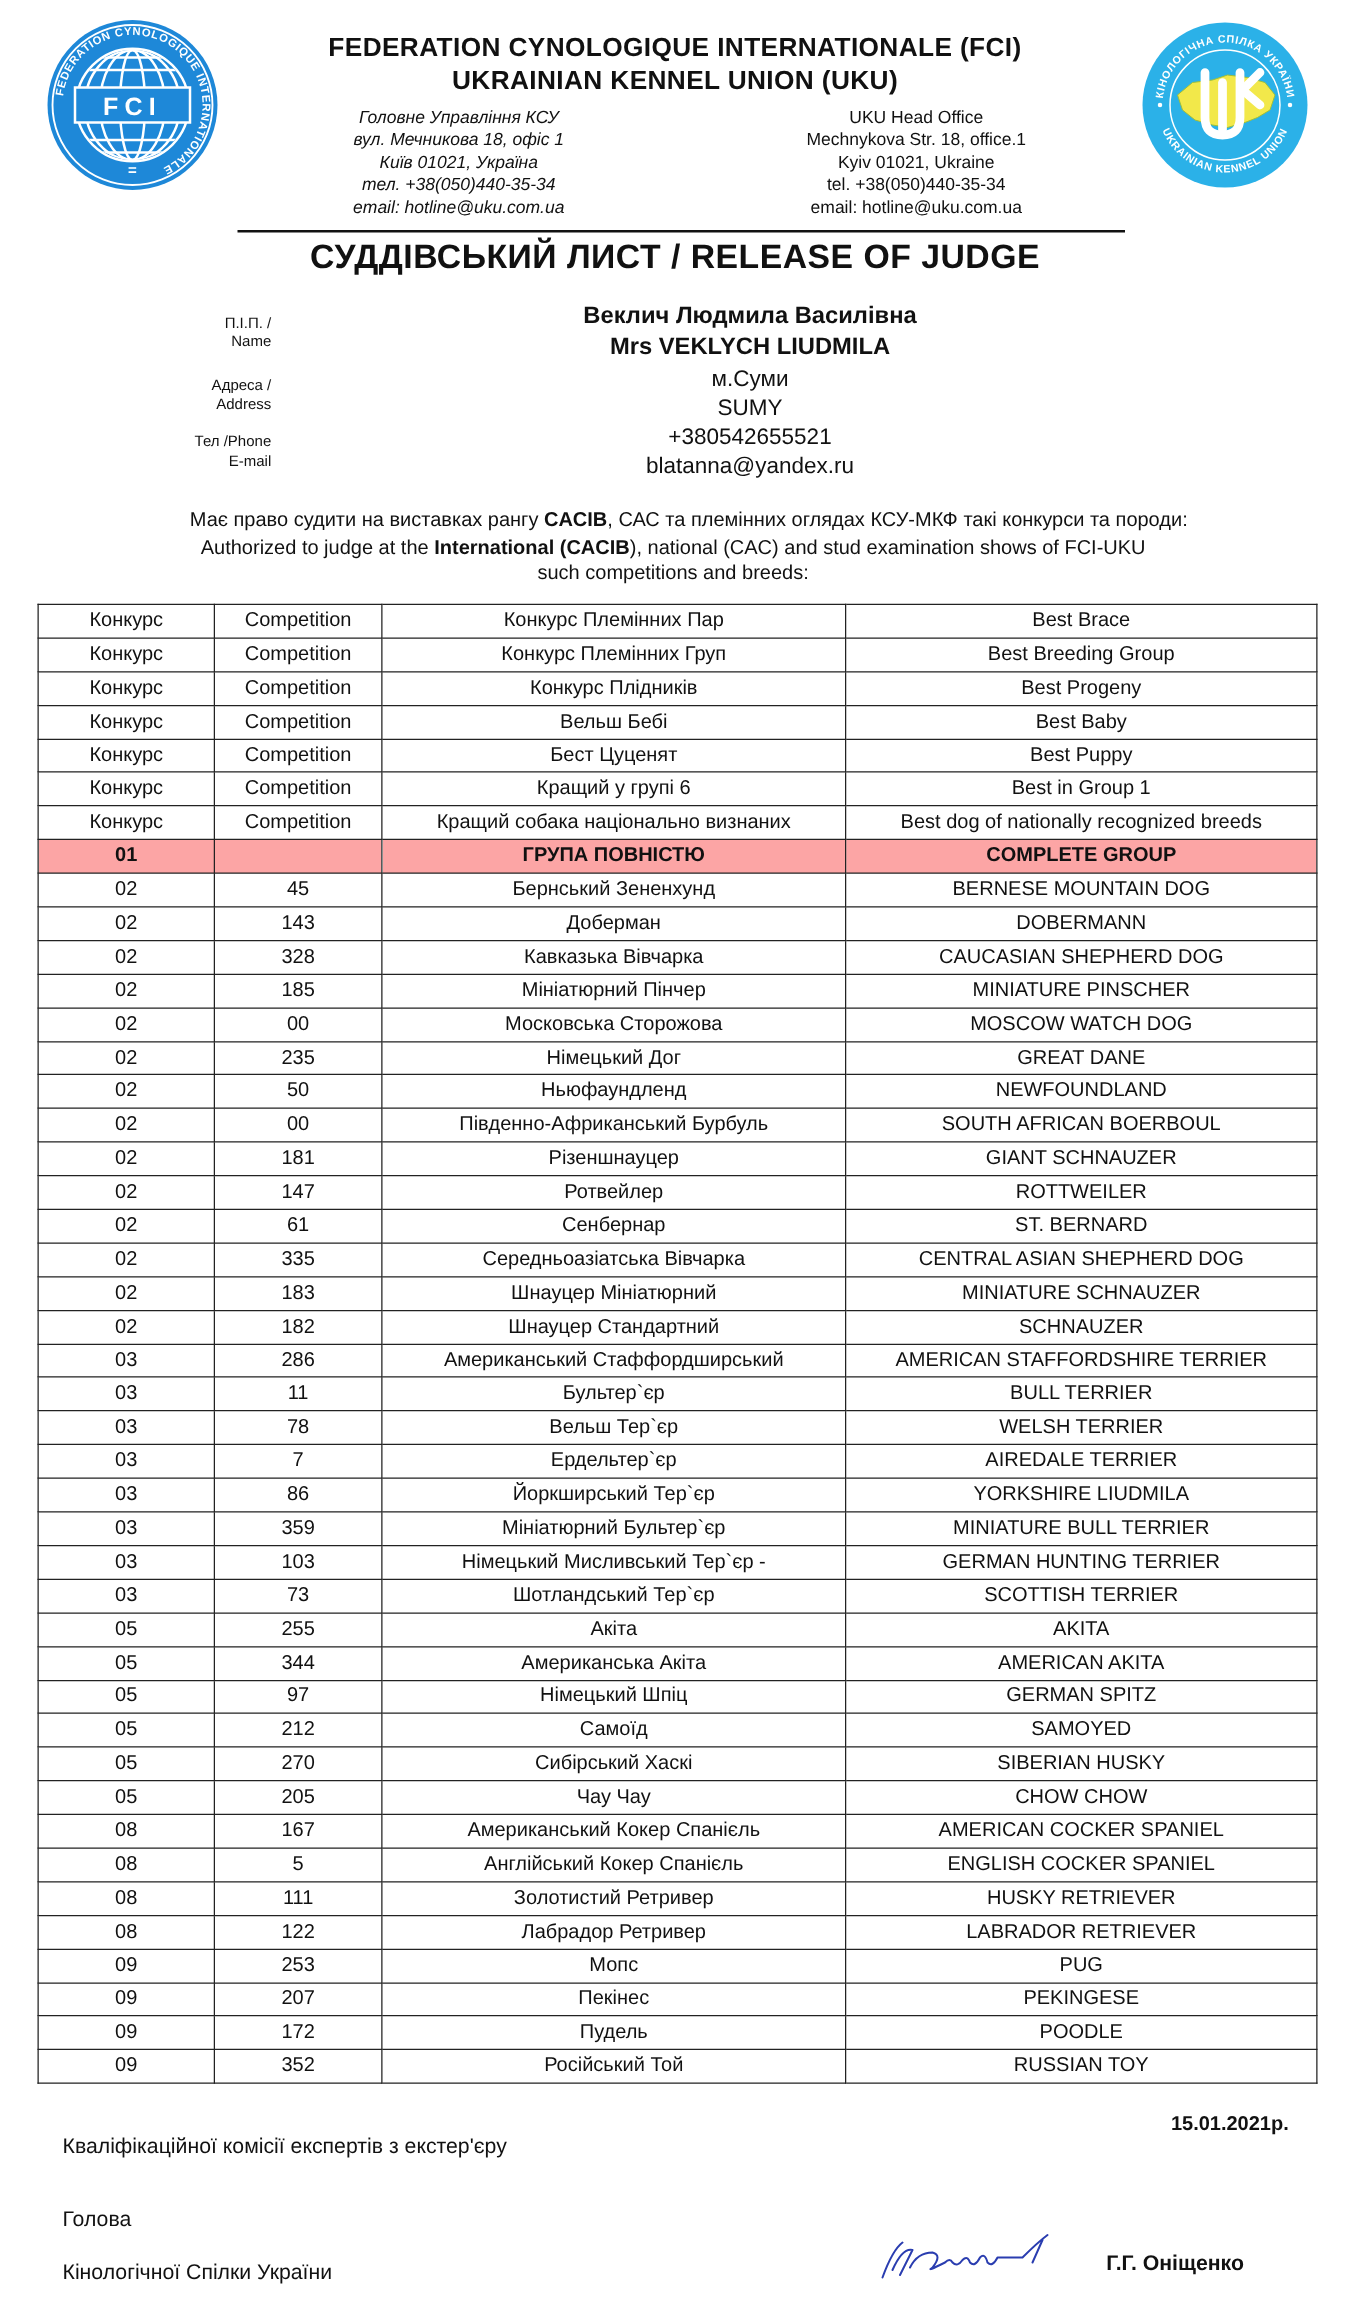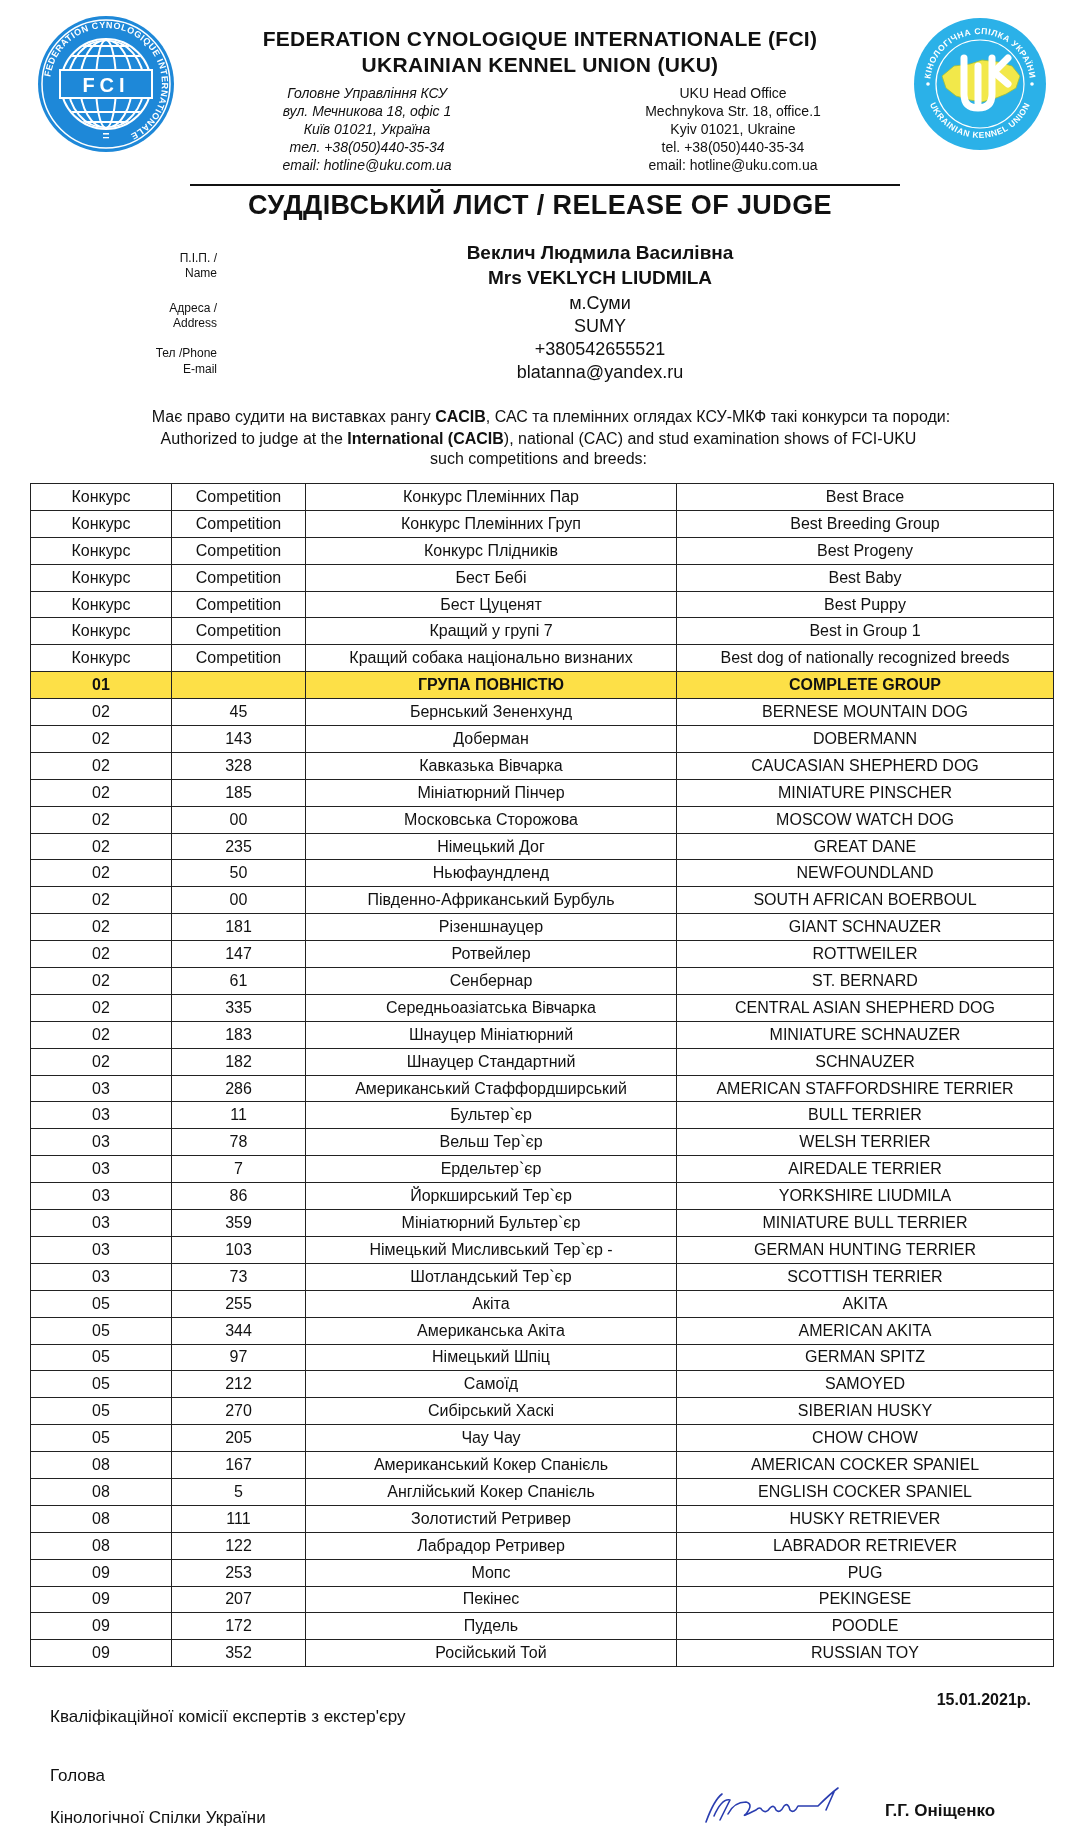--- a/index.html
+++ b/index.html
@@ -171,7 +171,7 @@
       <tr>
         <td>Конкурс</td>
         <td>Competition</td>
-        <td>Бест Бебі</td>
+        <td>Вельш Бебі</td>
         <td>Best Baby</td>
       </tr>
       <tr>

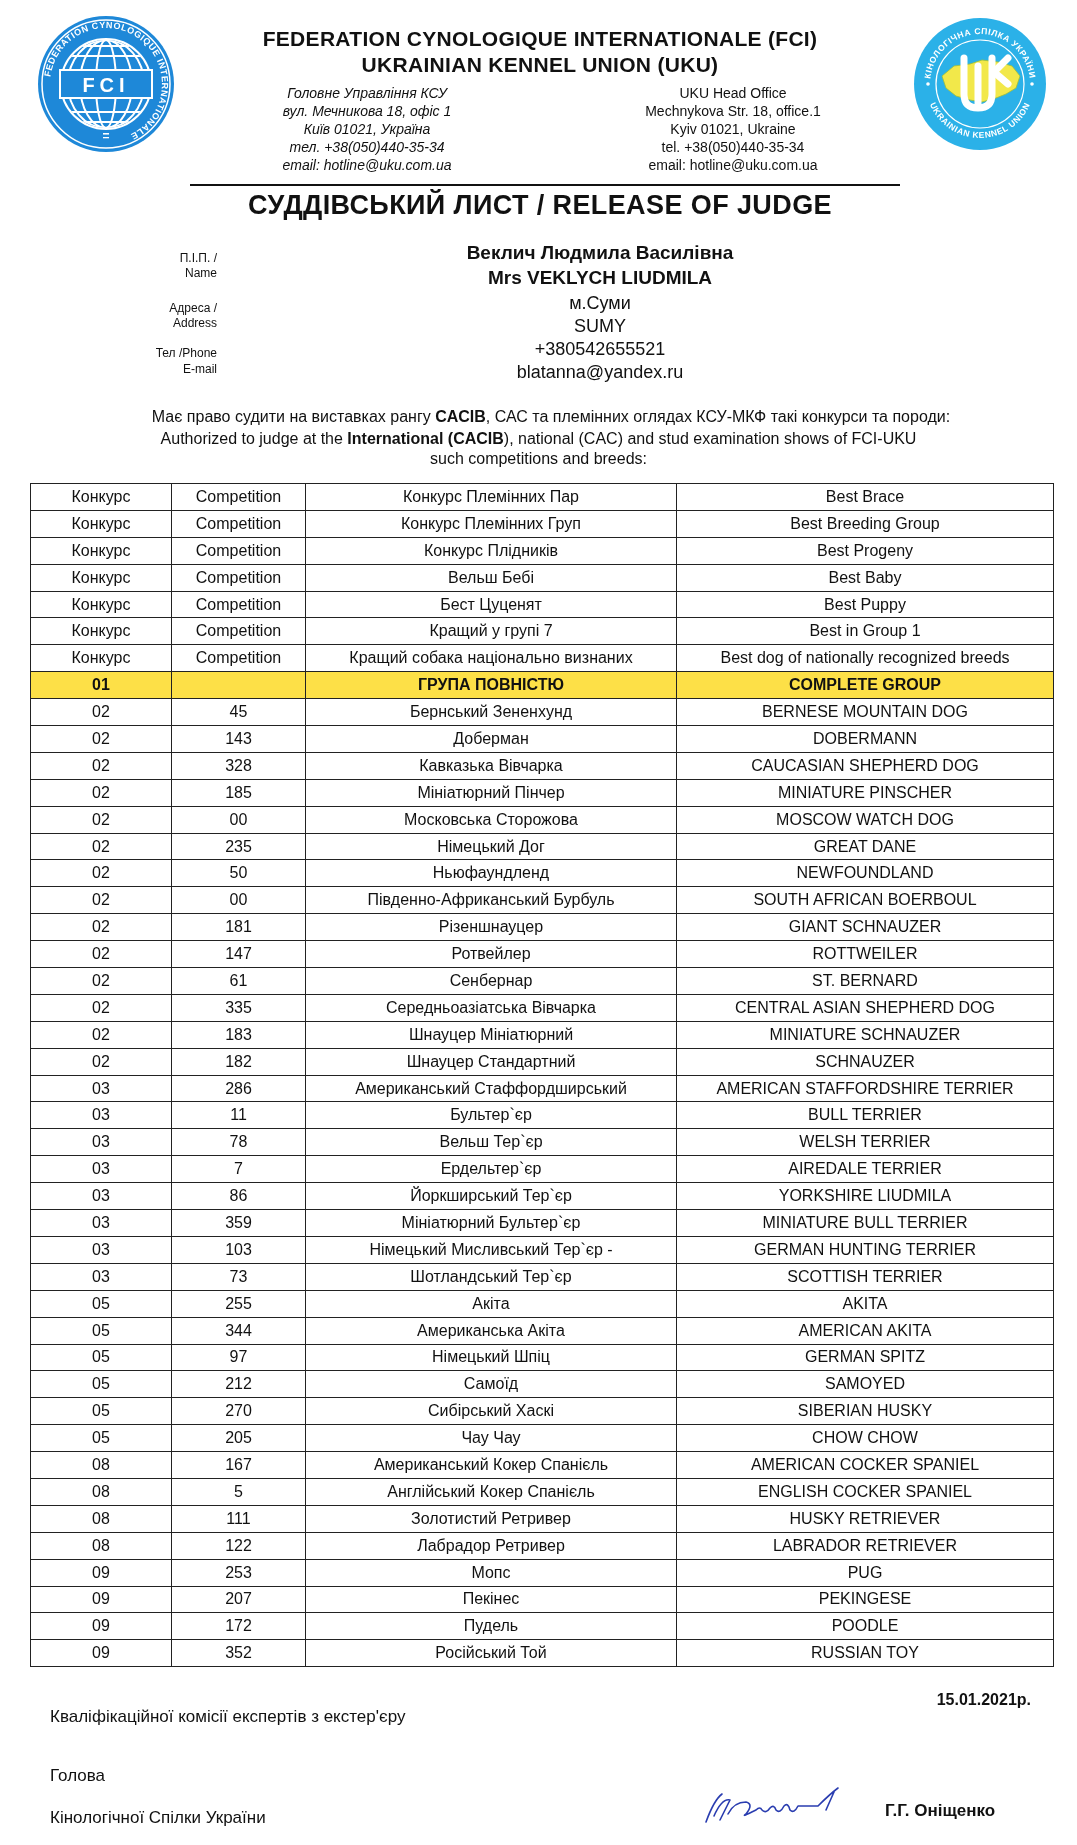--- a/index.html
+++ b/index.html
@@ -183,7 +183,7 @@
       <tr>
         <td>Конкурс</td>
         <td>Competition</td>
-        <td>Кращий у групі 7</td>
+        <td>Кращий у групі 6</td>
         <td>Best in Group 1</td>
       </tr>
       <tr>

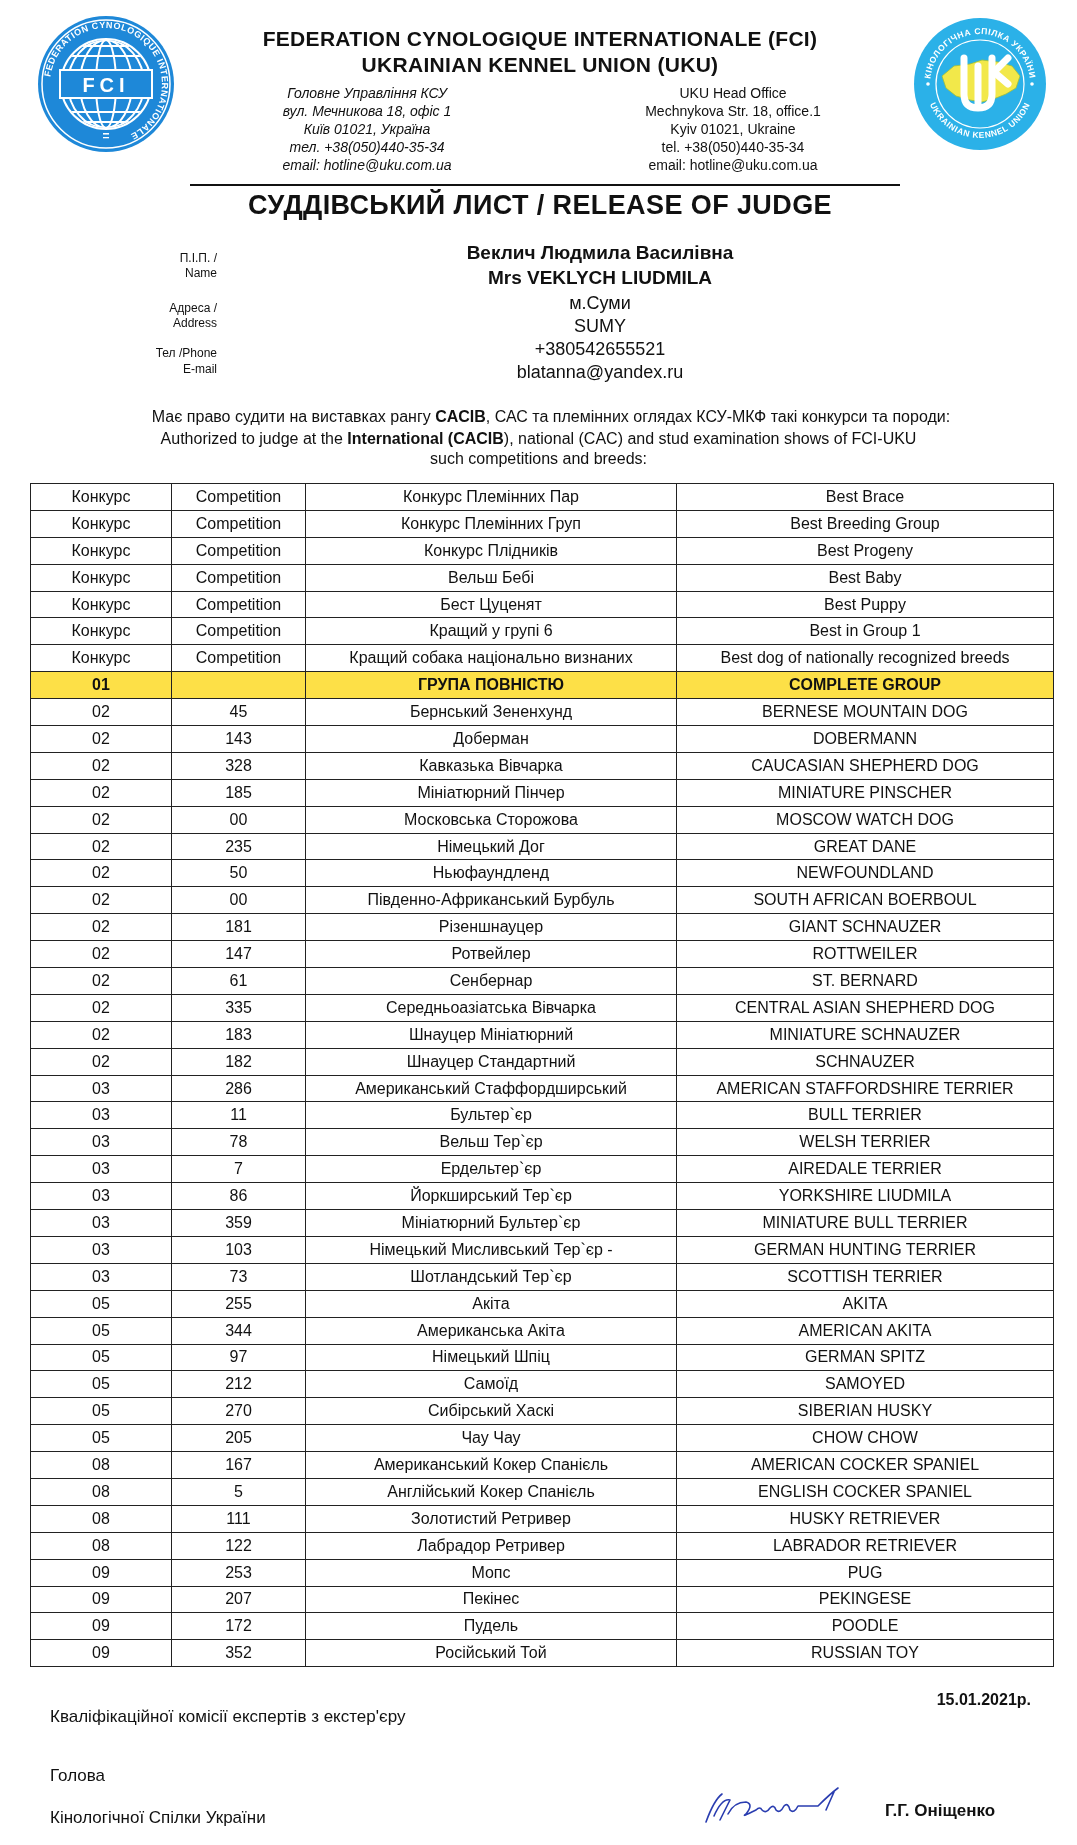--- a/index.html
+++ b/index.html
@@ -35,7 +35,7 @@
   #breeds col.c2 { width: 134px; }
   #breeds col.c3 { width: 371px; }
   #breeds col.c4 { width: 377px; }
-  #breeds tr.group-row td { background: #fde047; font-weight: bold; }
+  #breeds tr.group-row td { background: #fca5a5; font-weight: bold; }
 
   #issue-date { position: absolute; right: 46px; top: 1691px; font-weight: bold; font-size: 16px; }
 

